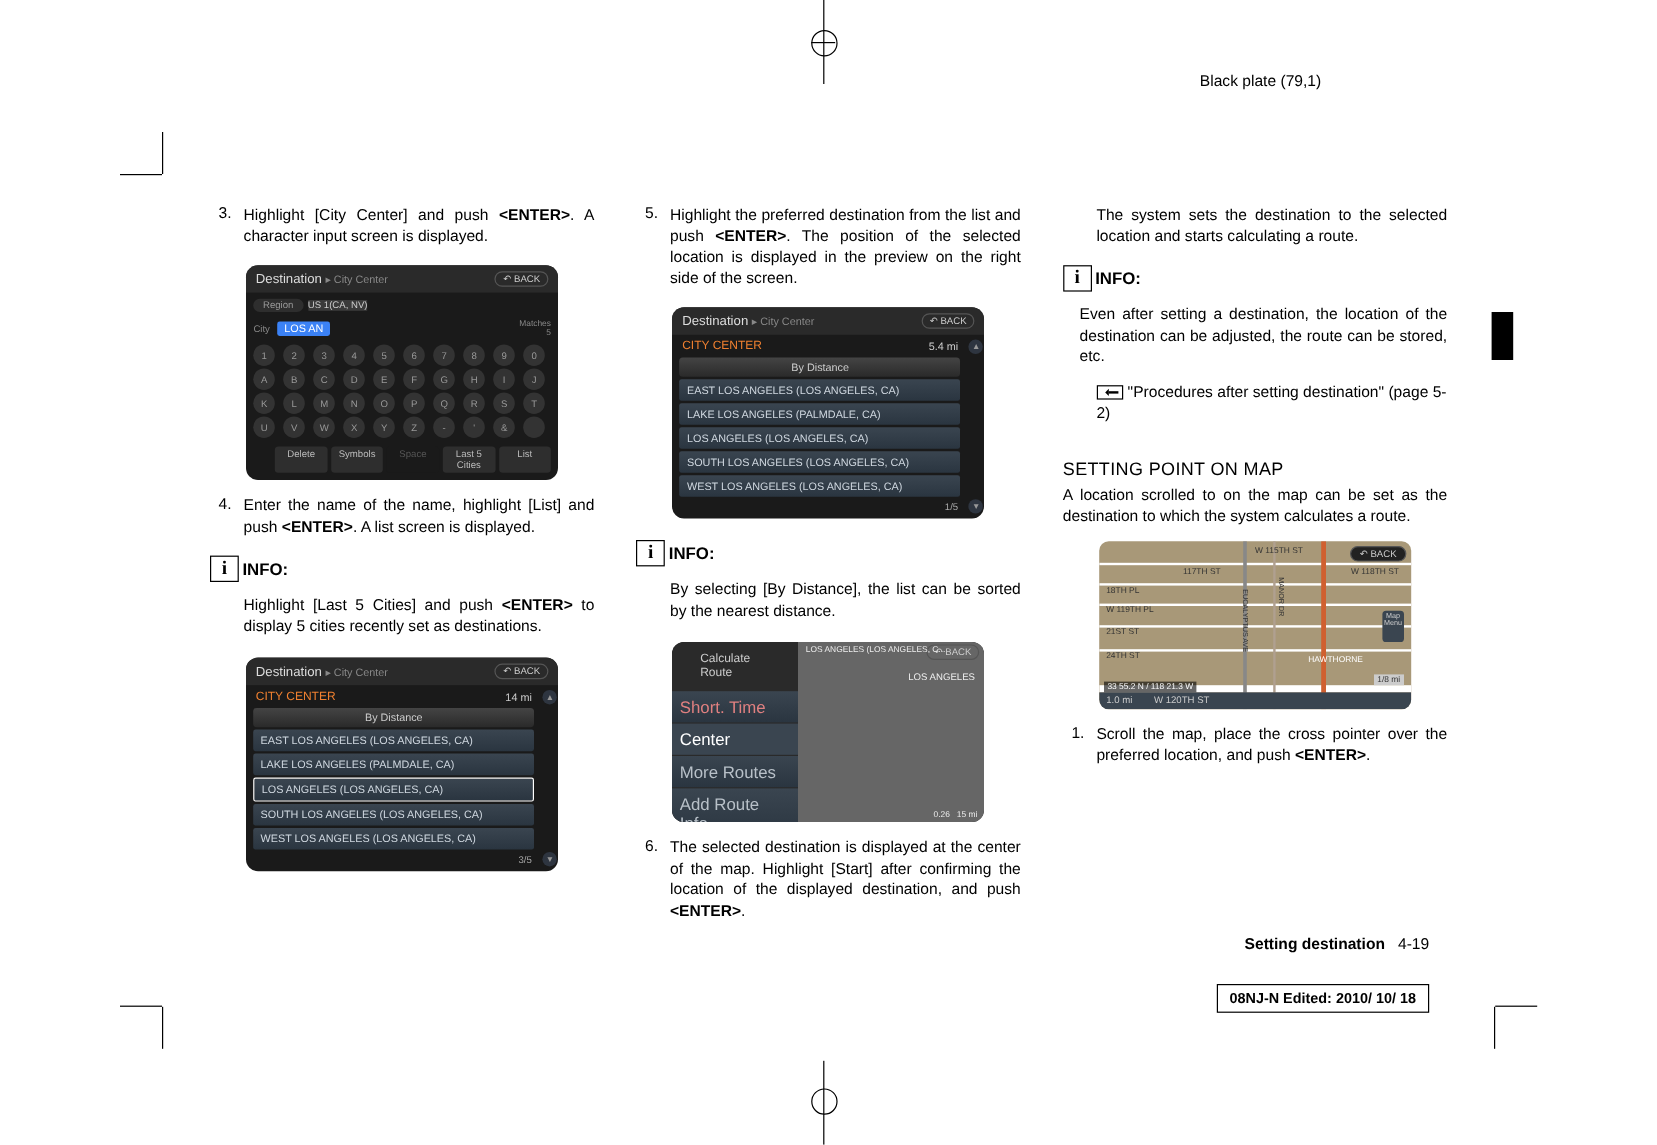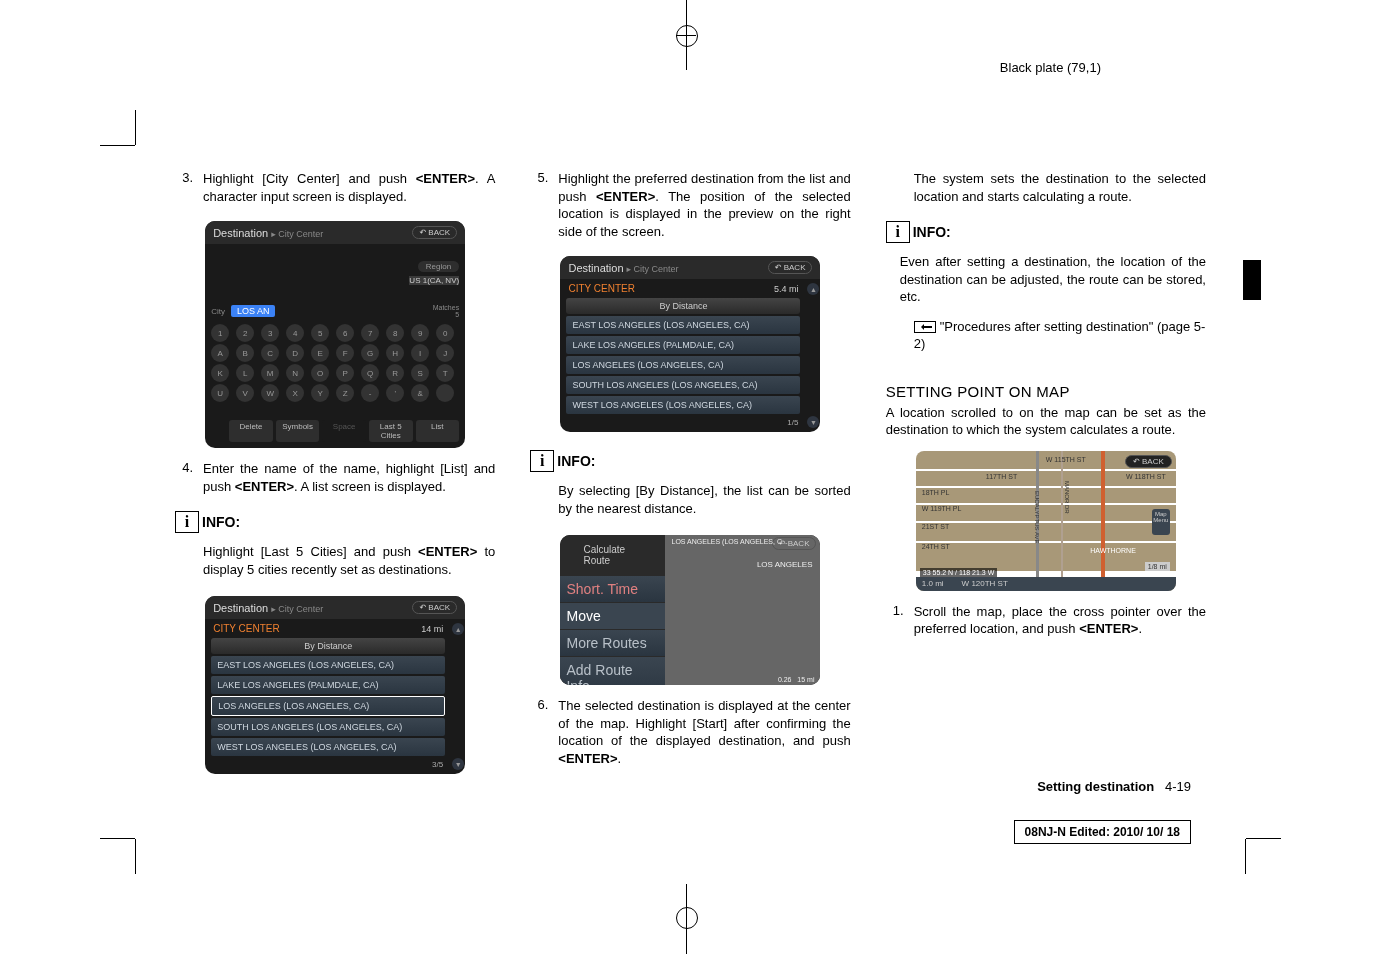--- a/index.html
+++ b/index.html
@@ -122,7 +122,7 @@
   .scr-title { color: #ddd; font-size: 11px; }
   .scr-sub { color: #888; font-size: 9px; margin-left: 3px; }
   .back-btn { border: 1px solid #555; border-radius: 10px; padding: 1px 6px; font-size: 8px; color:#ccc; }
-  .pill-row { display:flex; gap:4px; padding:17px 6px; background:#1a1a1a; align-items:flex-end; font-size:8px;flex-direction:column; }
+  .pill-row { display:flex; gap:4px; padding:5px 6px; background:#1a1a1a; align-items:center; font-size:8px; }
   .pill { background:#2e2e2e; border-radius:8px; padding:1px 8px; color:#999; }
   .pill-light { background:#3a3a3a; color:#ccc; }
   .kbd-grid { display:grid; grid-template-columns:repeat(10,1fr); gap:2px; padding:4px 6px; }

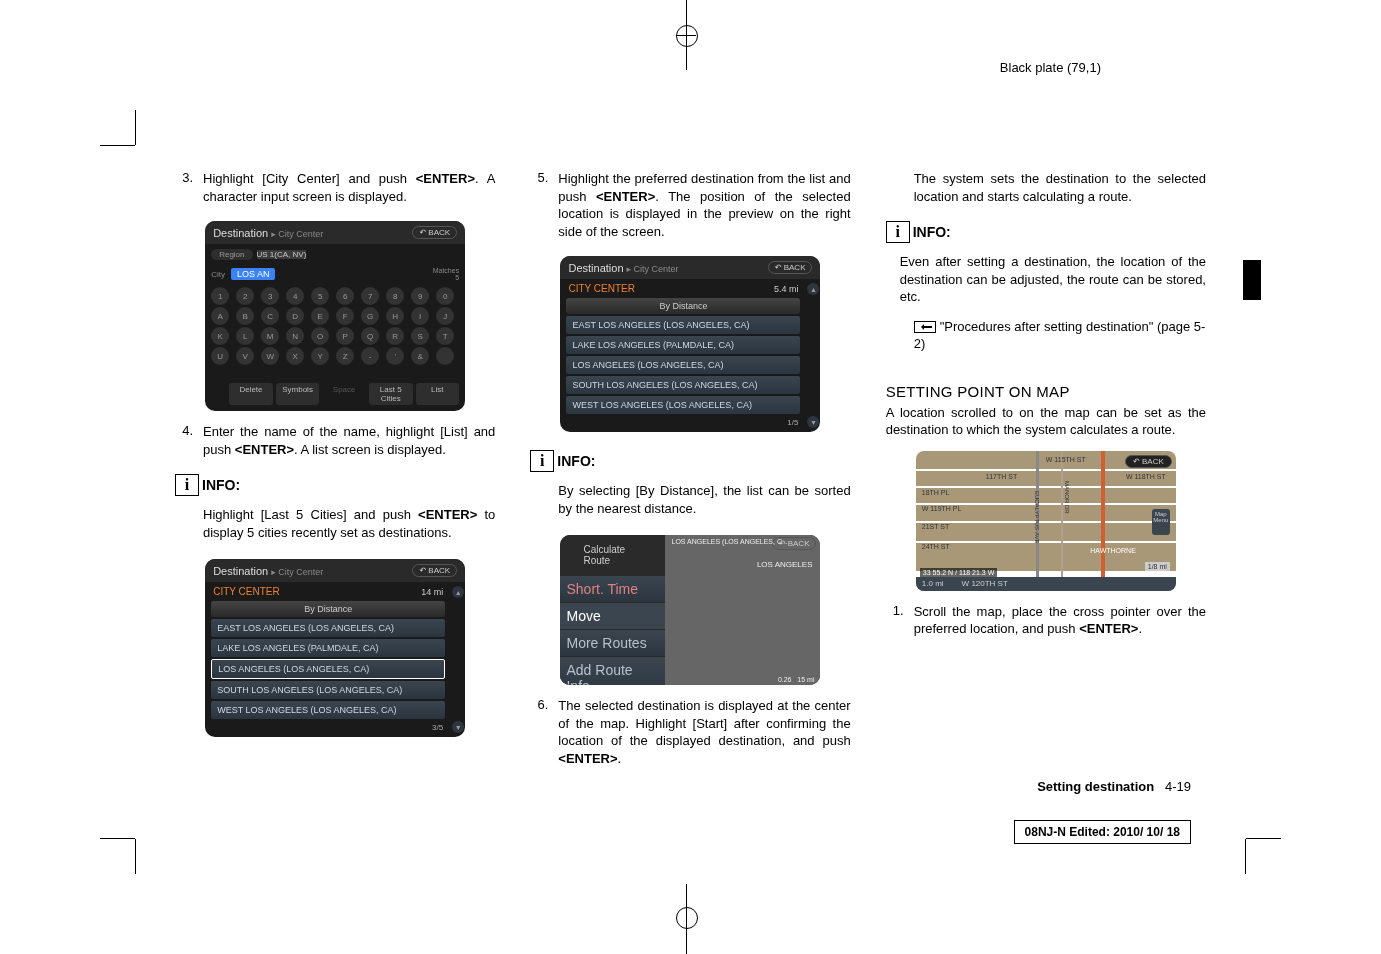--- a/index.html
+++ b/index.html
@@ -127,7 +127,7 @@
   .pill-light { background:#3a3a3a; color:#ccc; }
   .kbd-grid { display:grid; grid-template-columns:repeat(10,1fr); gap:2px; padding:4px 6px; }
   .key { width:18px; height:18px; border-radius:50%; background:#333; color:#999; display:flex; align-items:center; justify-content:center; font-size:8px; }
-  .kbd-bottom { display:flex; gap:3px; padding:3px 6px 6px 24px; font-size:8px;margin-top:11px; }
+  .kbd-bottom { display:flex; gap:3px; padding:3px 6px 6px 24px; font-size:8px; }
   .kbd-btn { background:#2e2e2e; border-radius:3px; padding:2px 6px; color:#bbb; flex:1; text-align:center; }
   .kbd-btn-dark { background:#1a1a1a; color:#555; }
 

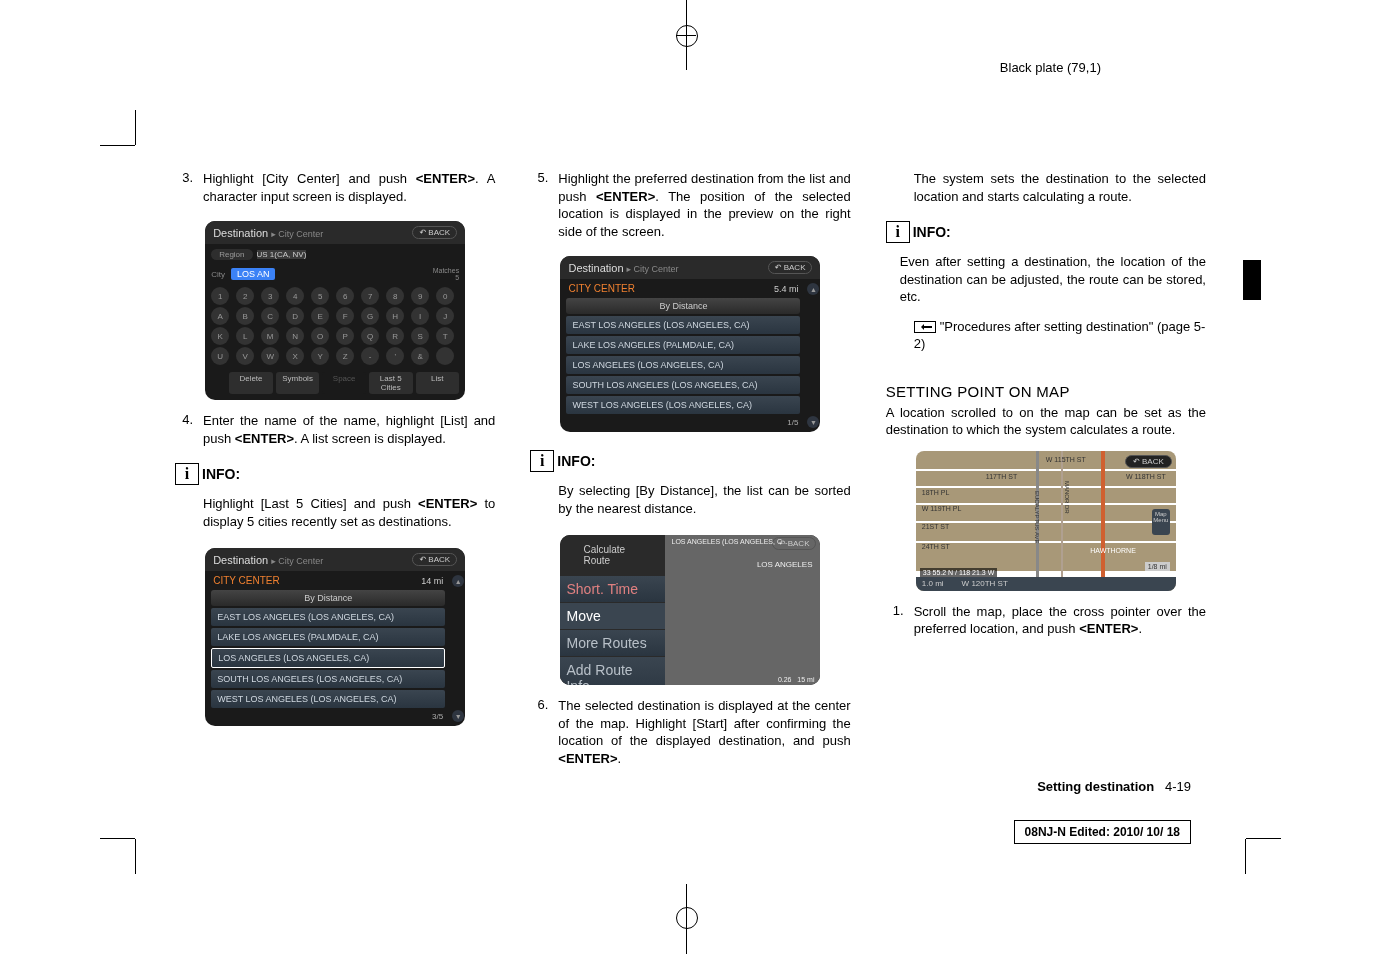--- a/index.html
+++ b/index.html
@@ -370,7 +370,7 @@
           </div>
           <div id="scr4-items">
               <div class="rm-item red">Short. Time</div>
-              <div class="rm-item sel">Move</div>
+              <div class="rm-item sel">Center</div>
               <div class="rm-item">More Routes</div>
               <div class="rm-item">Add Route Info</div>
               <div class="rm-item">Move Location</div>

